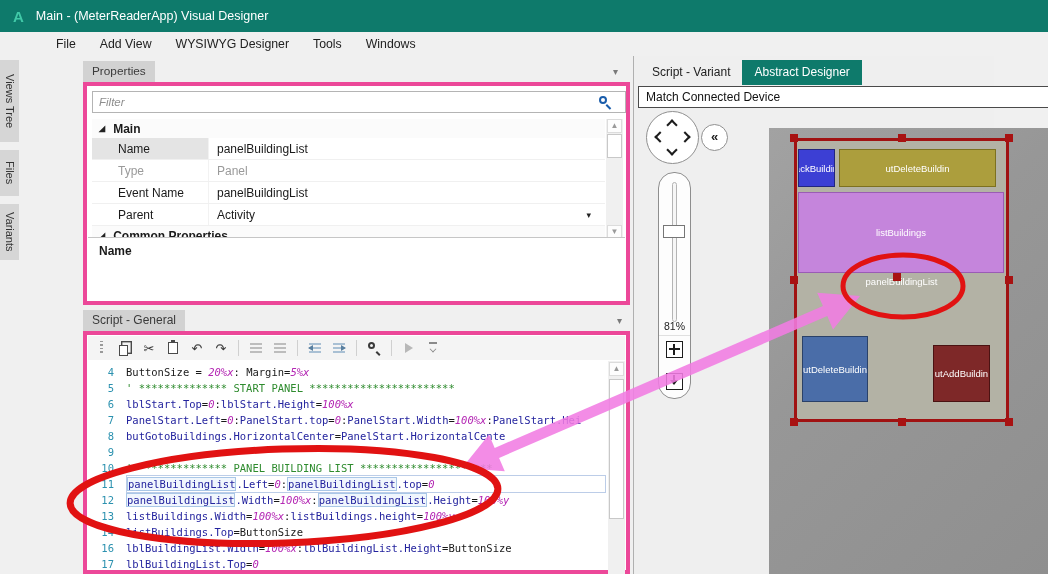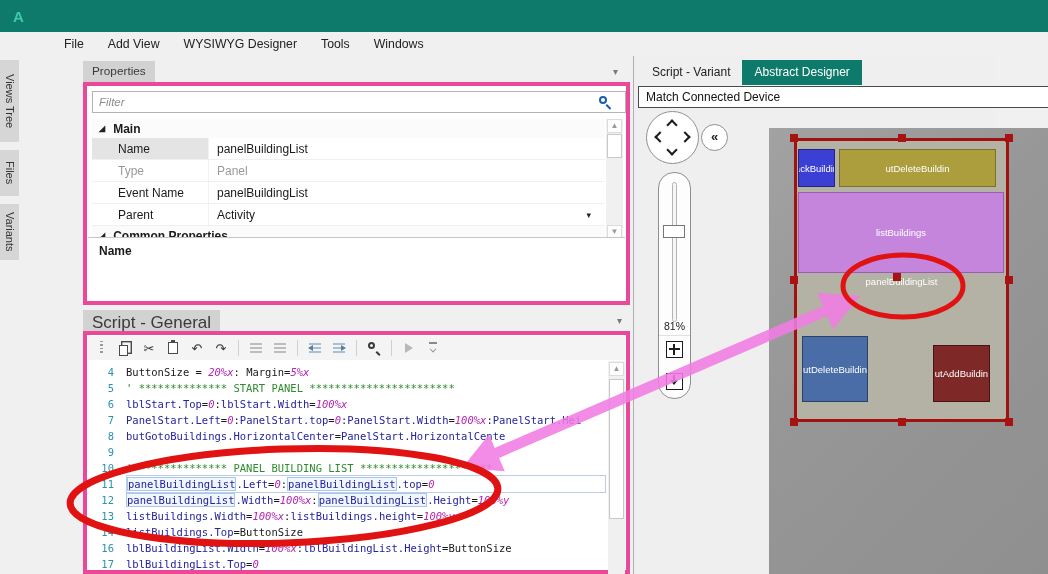--- a/index.html
+++ b/index.html
@@ -125,6 +125,7 @@
 
   <div class="titlebar">
     <span class="logo">A</span>
+    <span class="title">Main - (MeterReaderApp) Visual Designer</span>
   </div>
 
   <div class="menubar" id="menubar">

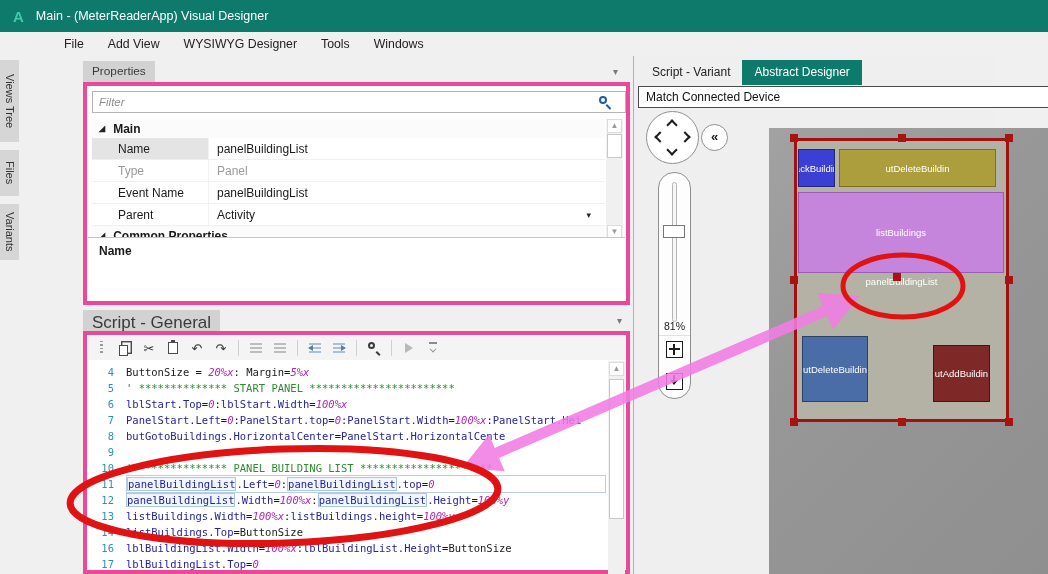--- a/index.html
+++ b/index.html
@@ -16,7 +16,7 @@
   .menubar{position:absolute;left:0;top:32px;width:1048px;height:24px;background:#f0f0f0;
     display:flex;align-items:center;font-size:12.3px;color:#222;}
   .menubar .mi{padding:3px 12px;cursor:default;}
-  .menubar .mi:first-child{margin-left:16px;padding-left:48px;}
+  .menubar .mi:first-child{margin-left:8px;padding-left:48px;}
   
   .sidestrip{position:absolute;left:0;top:56px;width:22px;height:518px;}
   .vtab{position:absolute;left:0;width:19px;background:#d6d6d6;color:#333;

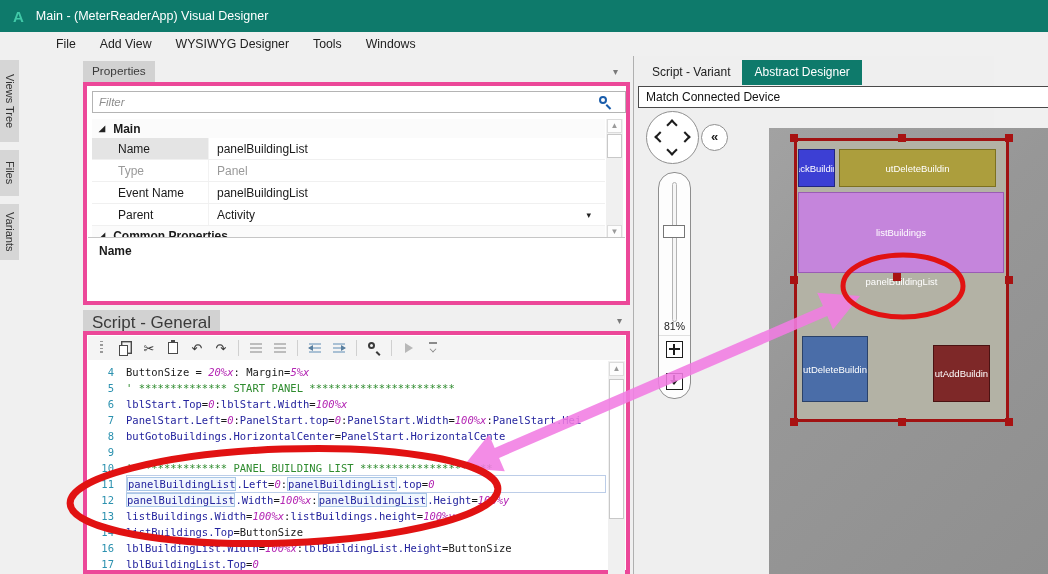--- a/index.html
+++ b/index.html
@@ -188,7 +188,7 @@
     </div>
   </div>
 
-  <div class="tabcap" style="left:83px;top:310px;font-size:17px;">Script - General</div>
+  <div class="tabcap" style="left:83px;top:310px;font-size:12px;">Script - General</div>
   <div class="hdr-chev" style="left:617px;top:315px;">▾</div>
   <div class="panelbox" style="left:83px;top:331px;width:547px;height:243px;">
     <div class="toolbar" id="edtoolbar">

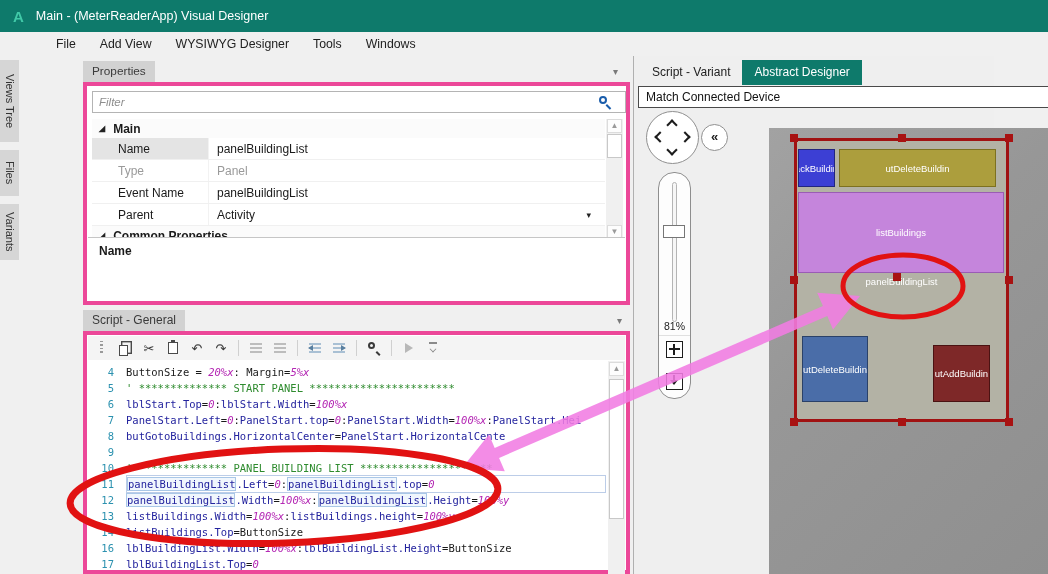--- a/index.html
+++ b/index.html
@@ -242,7 +242,7 @@
     <div class="codearea" id="codearea">
         <div class="cline"><span class="ln">4</span><span class="lt"><span class="tk-p">ButtonSize = </span><span class="tk-n">20%x</span><span class="tk-p">: Margin=</span><span class="tk-n">5%x</span></span></div>
         <div class="cline"><span class="ln">5</span><span class="lt"><span class="tk-c">' ************** START PANEL ***********************</span></span></div>
-        <div class="cline"><span class="ln">6</span><span class="lt"><span class="tk-i">lblStart.Top</span><span class="tk-p">=</span><span class="tk-n">0</span><span class="tk-p">:</span><span class="tk-i">lblStart.Width</span><span class="tk-p">=</span><span class="tk-n">100%x</span></span></div>
+        <div class="cline"><span class="ln">6</span><span class="lt"><span class="tk-i">lblStart.Top</span><span class="tk-p">=</span><span class="tk-n">0</span><span class="tk-p">:</span><span class="tk-i">lblStart.Height</span><span class="tk-p">=</span><span class="tk-n">100%x</span></span></div>
         <div class="cline"><span class="ln">7</span><span class="lt"><span class="tk-i">PanelStart.Left</span><span class="tk-p">=</span><span class="tk-n">0</span><span class="tk-p">:</span><span class="tk-i">PanelStart.top</span><span class="tk-p">=</span><span class="tk-n">0</span><span class="tk-p">:</span><span class="tk-i">PanelStart.Width</span><span class="tk-p">=</span><span class="tk-n">100%x</span><span class="tk-p">:</span><span class="tk-i">PanelStart.Hei</span></span></div>
         <div class="cline"><span class="ln">8</span><span class="lt"><span class="tk-i">butGotoBuildings.HorizontalCenter</span><span class="tk-p">=</span><span class="tk-i">PanelStart.HorizontalCente</span></span></div>
         <div class="cline"><span class="ln">9</span><span class="lt"></span></div>

